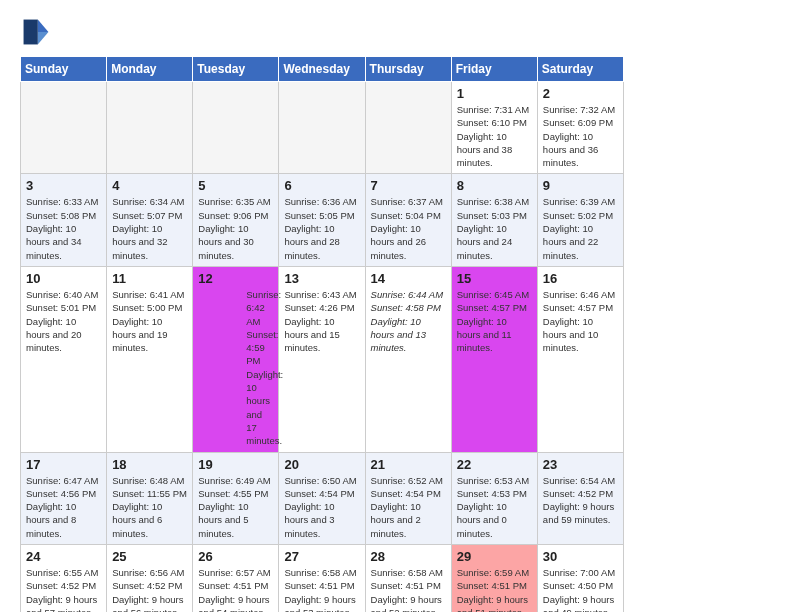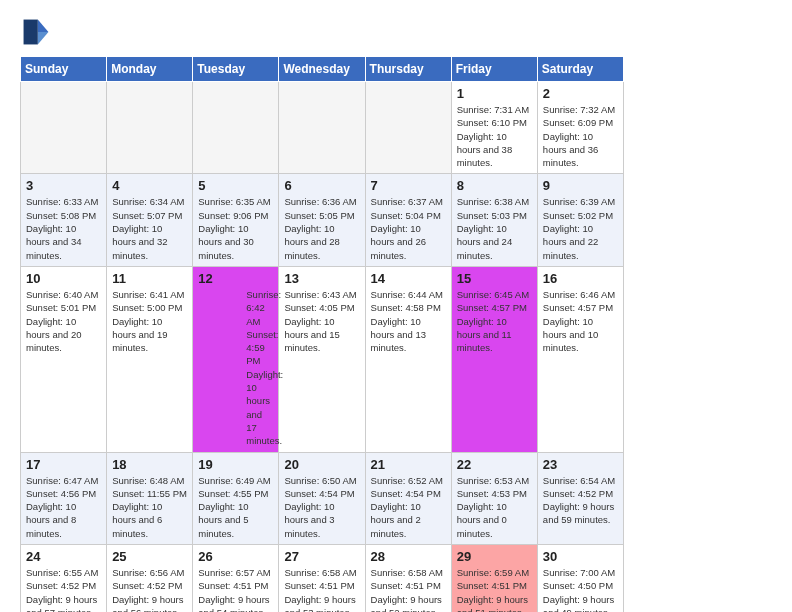--- a/index.html
+++ b/index.html
@@ -212,7 +212,7 @@
           <td style="background: rgb(255, 255, 255);">
             <span class="day-num">13</span>
             <div class="cell-info" style="white-space: pre-line;">Sunrise: 6:43 AM
-Sunset: 4:05 PM
+Sunset: 4:26 PM
 Daylight: 10 hours and 15 minutes.</div>
           </td>
           <td style="background: rgb(255, 255, 255);">

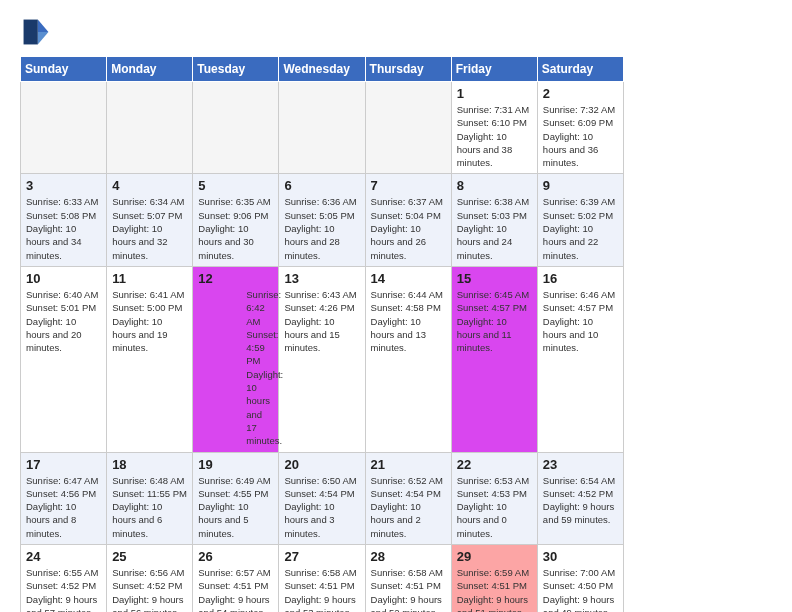--- a/index.html
+++ b/index.html
@@ -217,7 +217,7 @@
           </td>
           <td style="background: rgb(255, 255, 255);">
             <span class="day-num">14</span>
-            <div class="cell-info" style="white-space: pre-line;">Sunrise: 6:44 AM
+            <div class="cell-info" style="white-space: pre-line; font-style: italic;">Sunrise: 6:44 AM
 Sunset: 4:58 PM
 Daylight: 10 hours and 13 minutes.</div>
           </td>

